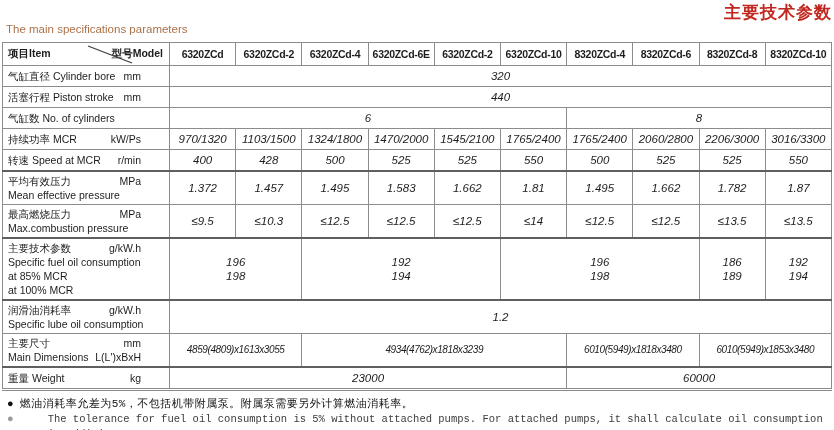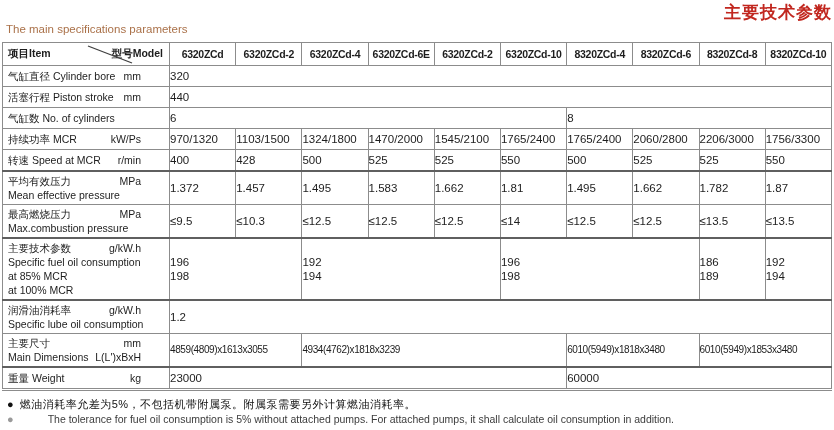--- a/index.html
+++ b/index.html
@@ -39,8 +39,8 @@
     line-height:14px; white-space:nowrap; }
   .lab-unit { padding-right:8px;text-align:right; }
 
-  td.value-cell { text-align:left; font-size:11.5px; line-height:14px;
-    padding:3px 0; vertical-align:middle; }
+  td.value-cell { text-align:center; font-size:11.5px; line-height:14px;
+    padding:3px 0; vertical-align:middle;font-style:italic; }
   td.value-cell.condensed { font-size:10px; letter-spacing:-0.4px; padding:3px 0; }
 
   .footnotes { margin-top:6px; padding-left:5px; }

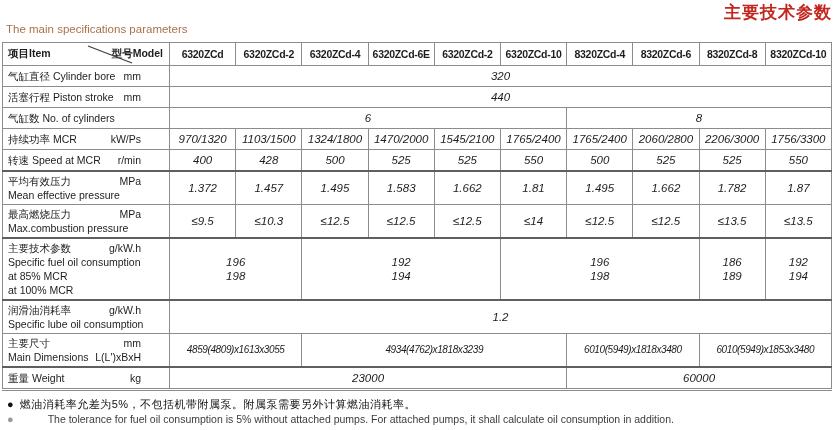--- a/index.html
+++ b/index.html
@@ -168,7 +168,7 @@
             <div>2206/3000</div>
           </td>
           <td class="value-cell">
-            <div>1756/3300</div>
+            <div>3016/3300</div>
           </td>
         </tr>
         <tr>

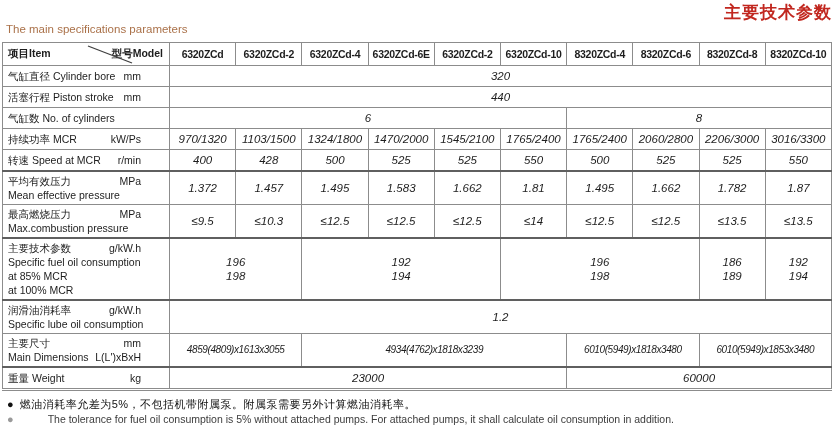--- a/index.html
+++ b/index.html
@@ -46,7 +46,7 @@
   .footnotes { margin-top:6px; padding-left:5px; }
   .footnote { display:flex; align-items:baseline; }
   .footnote .fn-bullet { font-size:11px; margin-right:6px; color:#111; }
-  .footnote .fn-text { font-size:11px; color:#111; line-height:15px; letter-spacing:0.5px; }
+  .footnote .fn-text { font-size:11px; color:#111; line-height:15px; letter-spacing:0.5px;font-family:Liberation Mono, monospace; }
   .footnote.fn-en .fn-bullet { color:#9a9a9a; }
   .footnote.fn-en .fn-text { font-size:10.5px; color:#3c3c3c; letter-spacing:0;margin-left:28px; }
 </style>

